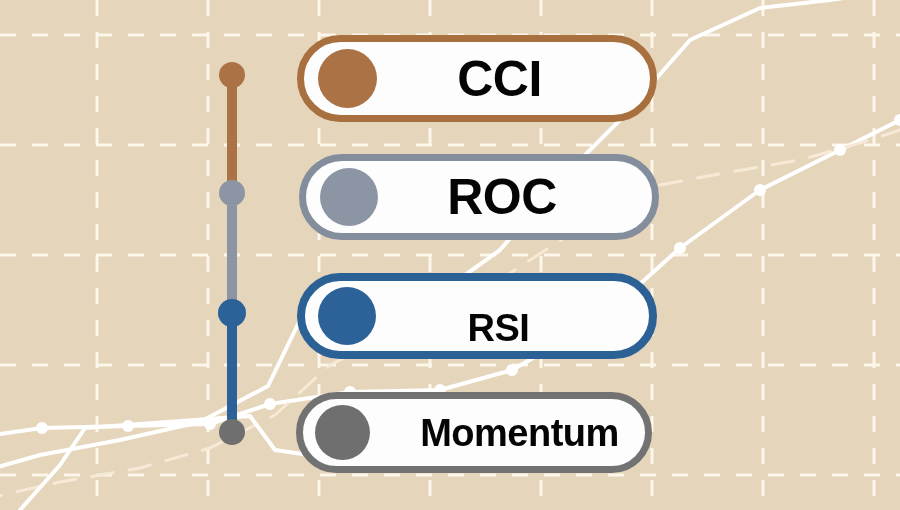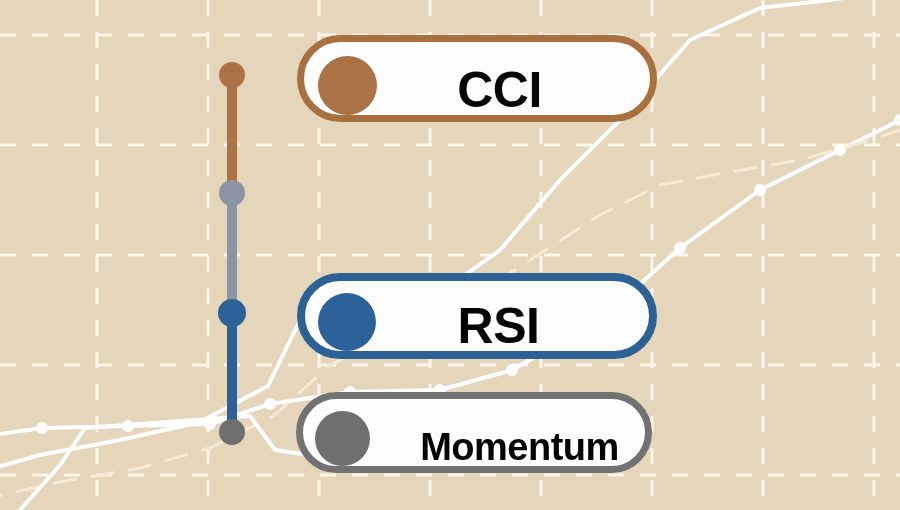--- a/index.html
+++ b/index.html
@@ -46,7 +46,7 @@
     border-style: solid;
     border-radius: 999px;
     display: flex;
-    align-items: flex-end;
+    align-items: center;
   }
   .pill-dot {
     border-radius: 50%;

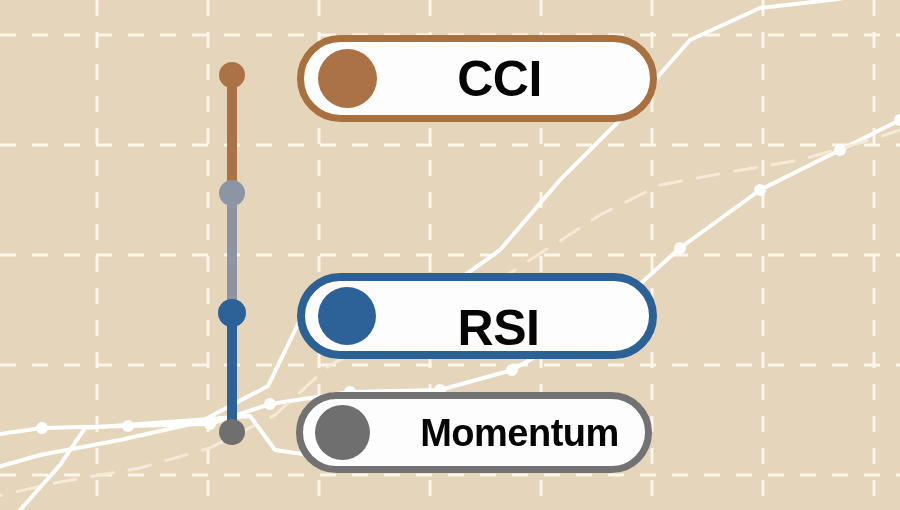--- a/index.html
+++ b/index.html
@@ -151,6 +151,10 @@
     <span class="pill-label">CCI</span>
   </div>
 
+  <div class="pill" id="pill-roc">
+    <span class="pill-dot"></span>
+    <span class="pill-label">ROC</span>
+  </div>
 
   <div class="pill" id="pill-rsi">
     <span class="pill-dot"></span>

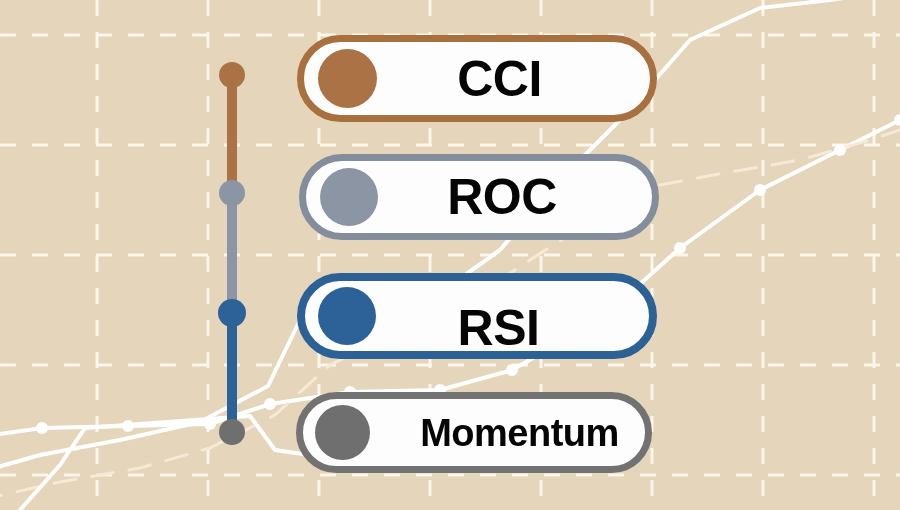--- a/index.html
+++ b/index.html
@@ -84,7 +84,7 @@
     padding: 0 16px 0 13px;
   }
   #pill-rsi .pill-dot { width: 58px; height: 58px; background: #2d6298; }
-  #pill-rsi .pill-label { font-size: 50px; padding-right: 12px; margin-top: 24px; }
+  #pill-rsi .pill-label { font-size: 38px; padding-right: 12px; margin-top: 24px; }
 
   #pill-momentum {
     left: 296px; top: 392px; width: 356px; height: 81px;

